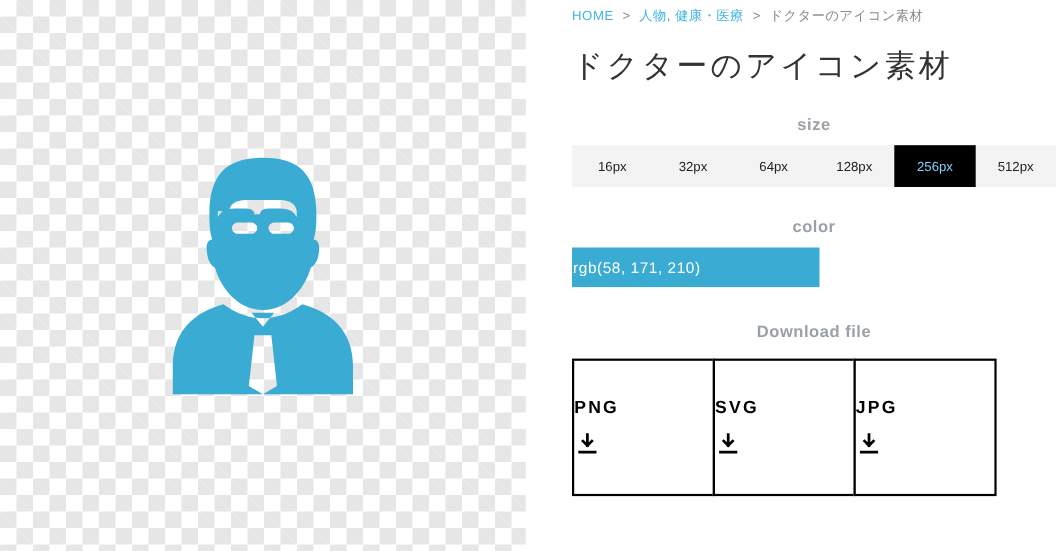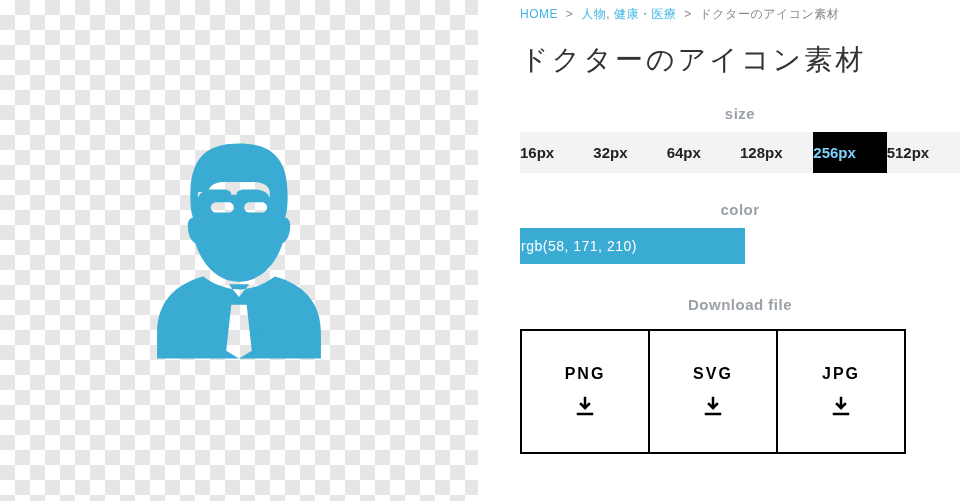--- a/index.html
+++ b/index.html
@@ -31,7 +31,7 @@
 
   .sizes { display: flex; background: #f3f3f3; width: 440px; margin-bottom: 28px; }
   .size-btn {
-    flex: 1; text-align: left; font-size: 15px; font-weight: 700; color: #222;
+    flex: 1; text-align: center; font-size: 12px; font-weight: 400; color: #222;
     padding: 12px 0; cursor: pointer; border: 0; background: transparent;
   }
   .size-btn.active { background: #000; color: #7dd3fc; }

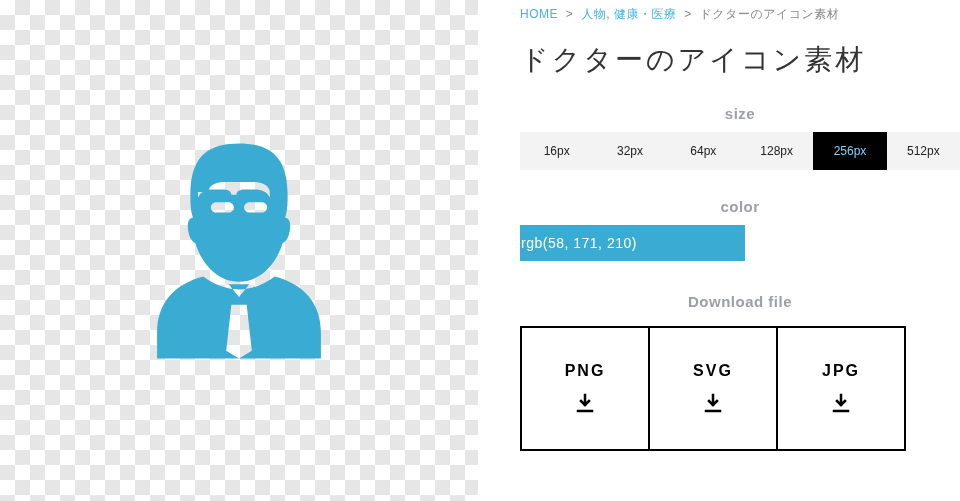--- a/index.html
+++ b/index.html
@@ -45,7 +45,7 @@
   .dl-row { display: flex; margin-top: 16px; }
   .dl-card {
     width: 130px; height: 125px; border: 2px solid #000; margin-right: -2px;
-    display: flex; flex-direction: column; align-items: center; justify-content: center;
+    display: flex; flex-direction: column; justify-content: center;
     gap: 12px; cursor: pointer; background: #fff;
   }
   .dl-card .fmt { font-size: 16px; font-weight: 800; letter-spacing: 2px; color: #000; }

